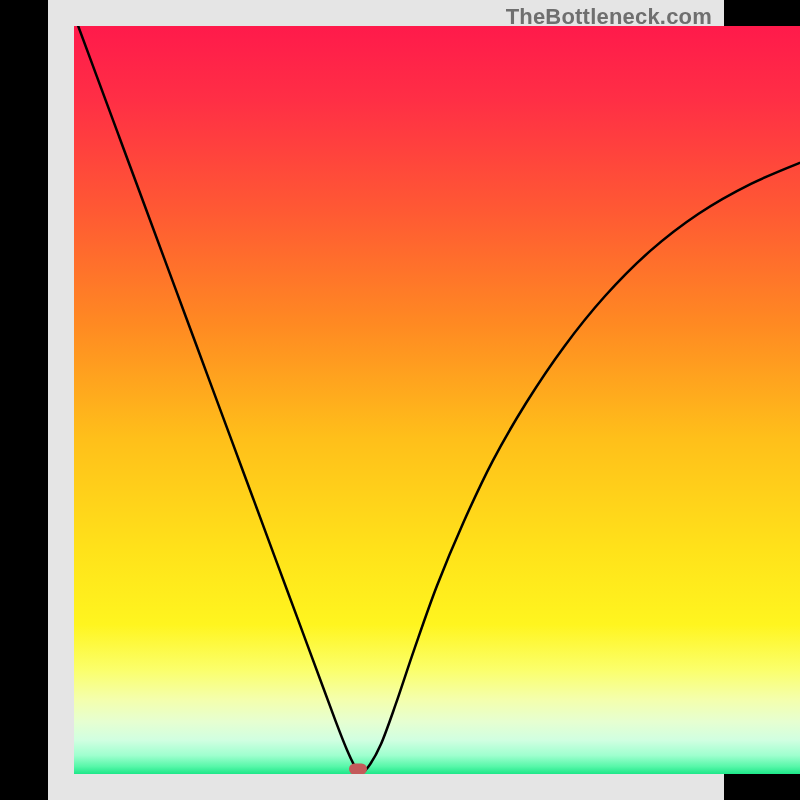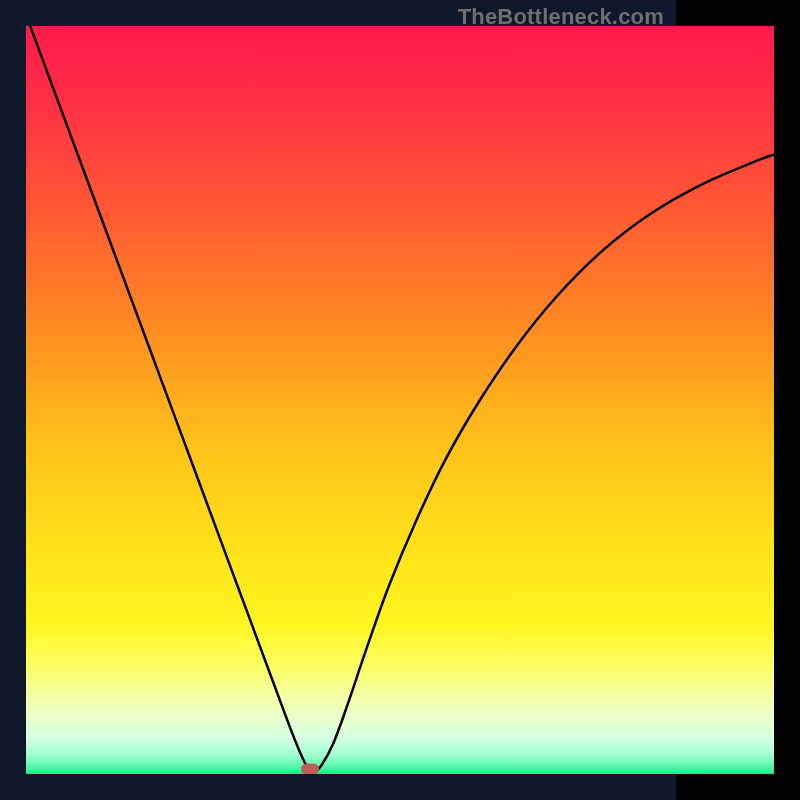--- a/index.html
+++ b/index.html
@@ -8,7 +8,8 @@
     position: relative;
     width: 676px;
     height: 800px;
-    background: #0f172a;
+    background: #e5e5e5;
+    margin-left: 48px;
   }
   .watermark {
     position: absolute;

